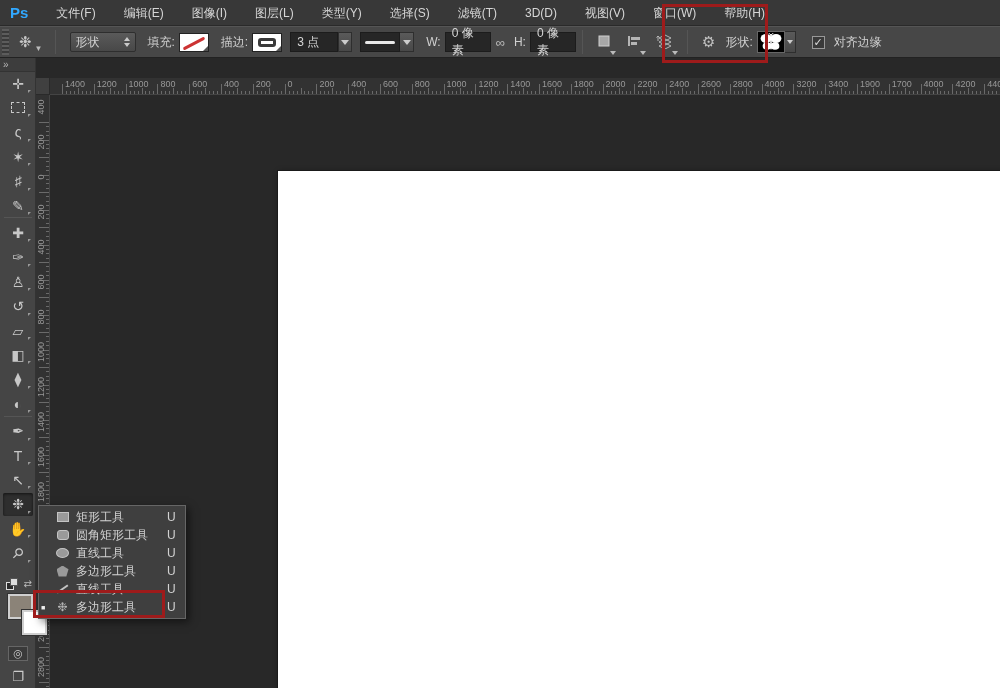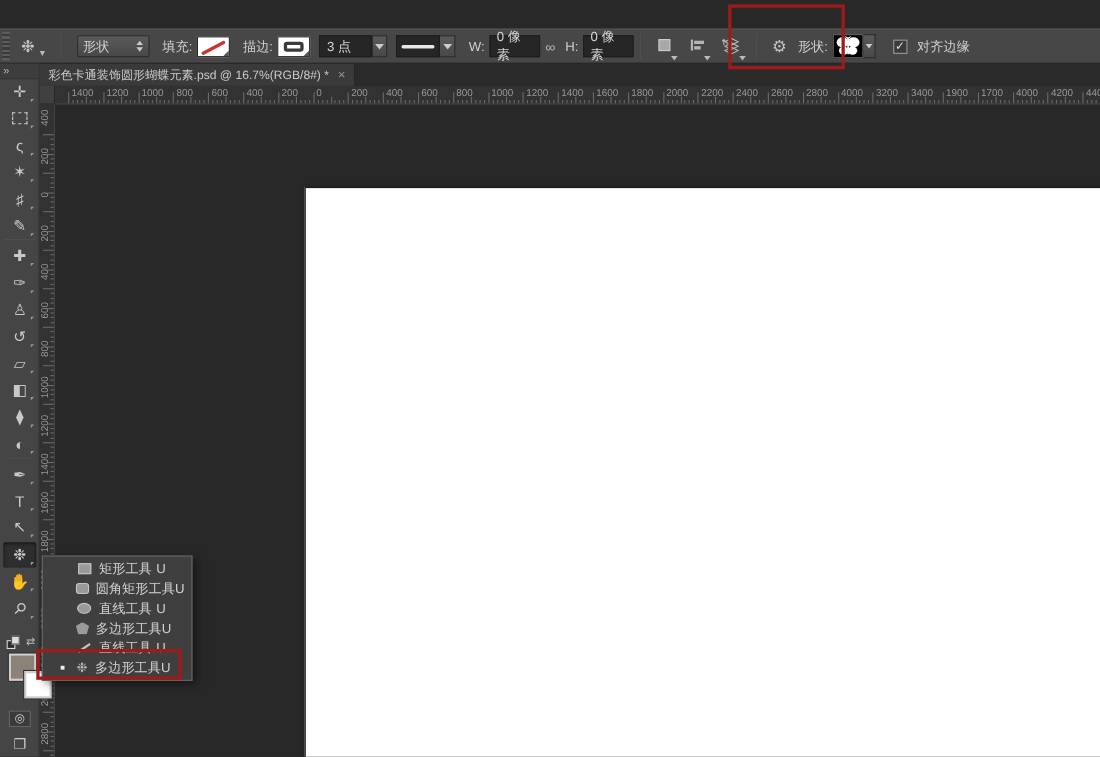--- a/index.html
+++ b/index.html
@@ -141,6 +141,22 @@
 
 <div class="app">
 
+  <div class="menubar">
+    <span class="logo" style="color: rgb(49, 168, 255);">Ps</span>
+    <div class="menu-items">
+        <span class="menu-item">文件(F)</span>
+        <span class="menu-item">编辑(E)</span>
+        <span class="menu-item">图像(I)</span>
+        <span class="menu-item">图层(L)</span>
+        <span class="menu-item">类型(Y)</span>
+        <span class="menu-item">选择(S)</span>
+        <span class="menu-item">滤镜(T)</span>
+        <span class="menu-item">3D(D)</span>
+        <span class="menu-item">视图(V)</span>
+        <span class="menu-item">窗口(W)</span>
+        <span class="menu-item">帮助(H)</span>
+      </div>
+  </div>
 
   <div class="optionsbar">
     <div class="ob-grip"></div>

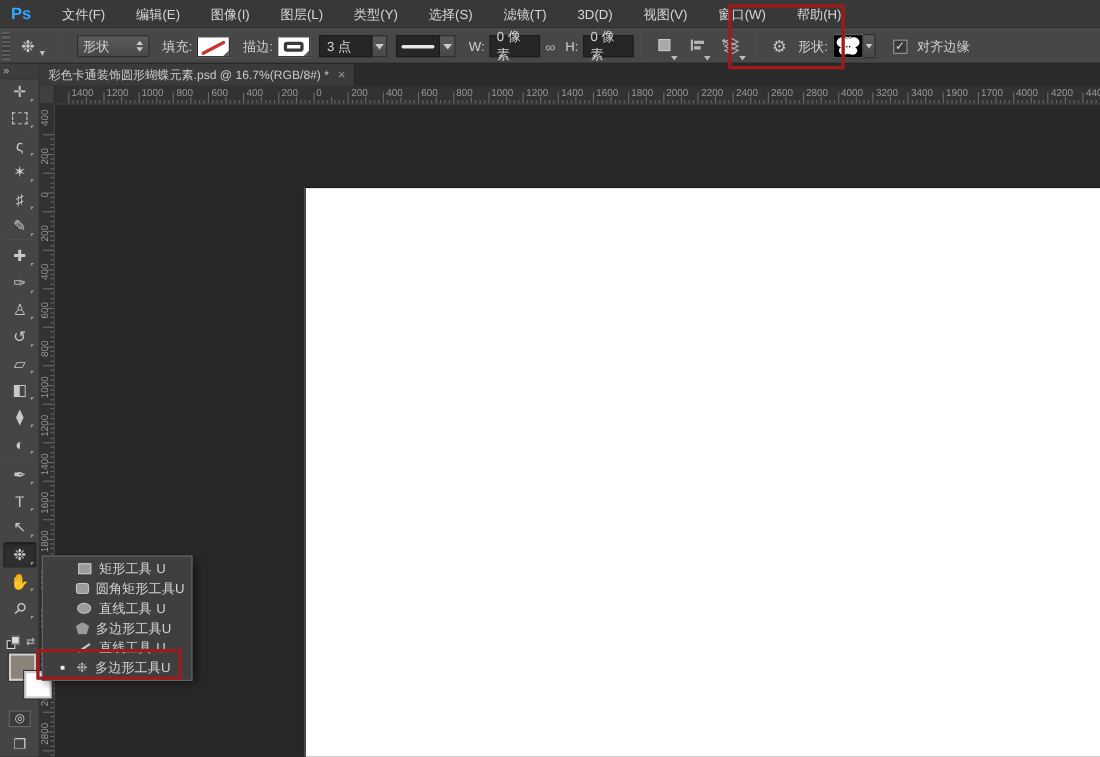--- a/index.html
+++ b/index.html
@@ -247,12 +247,6 @@
     <span class="ob-label">对齐边缘</span>
   </div>
 
-  <div class="tabbar">
-    <div class="tab">
-      <span class="tab-title">彩色卡通装饰圆形蝴蝶元素.psd @ 16.7%(RGB/8#) *</span>
-      <span class="tab-close">×</span>
-    </div>
-  </div>
 
   <div class="ruler-corner"></div>
   <div class="canvas-bg">

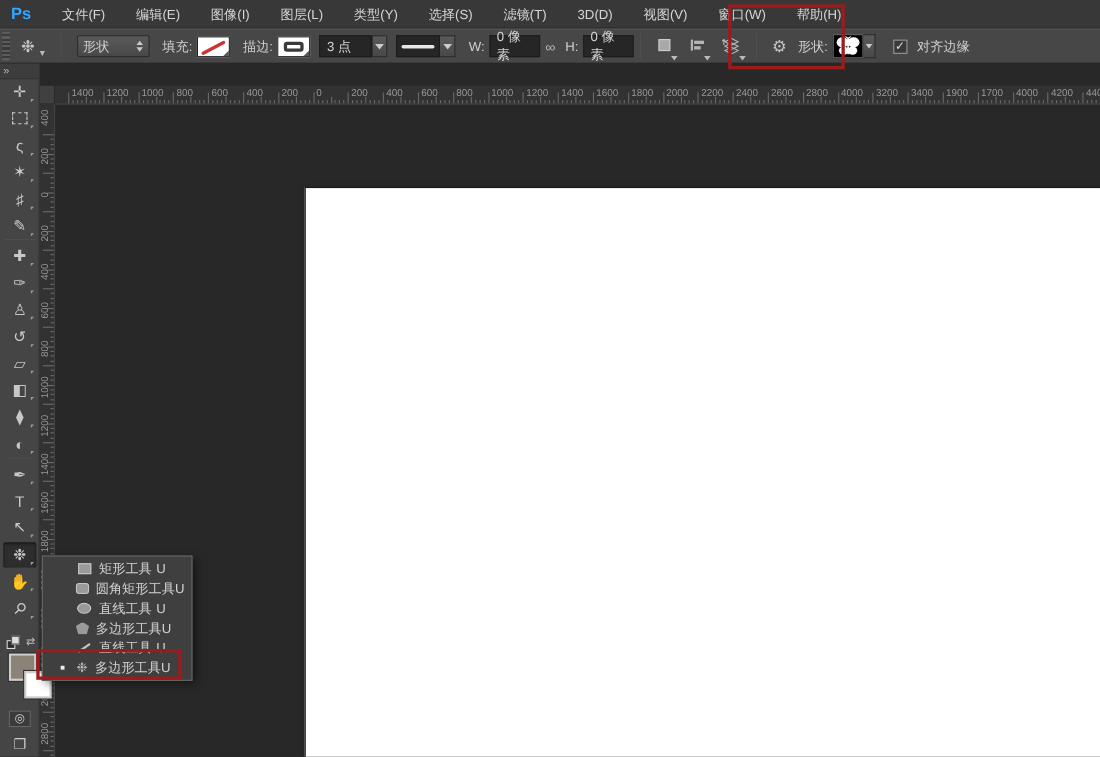--- a/index.html
+++ b/index.html
@@ -116,8 +116,8 @@
     font-size:13px; line-height:15px; text-align:center; }
 
   
-  .shape-menu { position:absolute; left:38px; top:505px; width:137px; background:#3f3f3f;
-    border:1px solid #666; box-shadow:3px 3px 8px rgba(0,0,0,.5); z-index:10; padding:2px 14px; }
+  .shape-menu { position:absolute; left:38px; top:505px; width:148px; background:#3f3f3f;
+    border:1px solid #666; box-shadow:3px 3px 8px rgba(0,0,0,.5); z-index:10; padding:2px 0; }
   .sm-item { height:18px; display:flex; align-items:center; color:#d2d2d2; font-size:12px; position:relative; }
   .sm-item .bullet { position:absolute; left:-1px; width:10px; text-align:center; font-size:7px; color:#eee; }
   .sm-item .mi { width:15px; margin-left:16px; margin-right:6px; display:flex; align-items:center; justify-content:center; }

